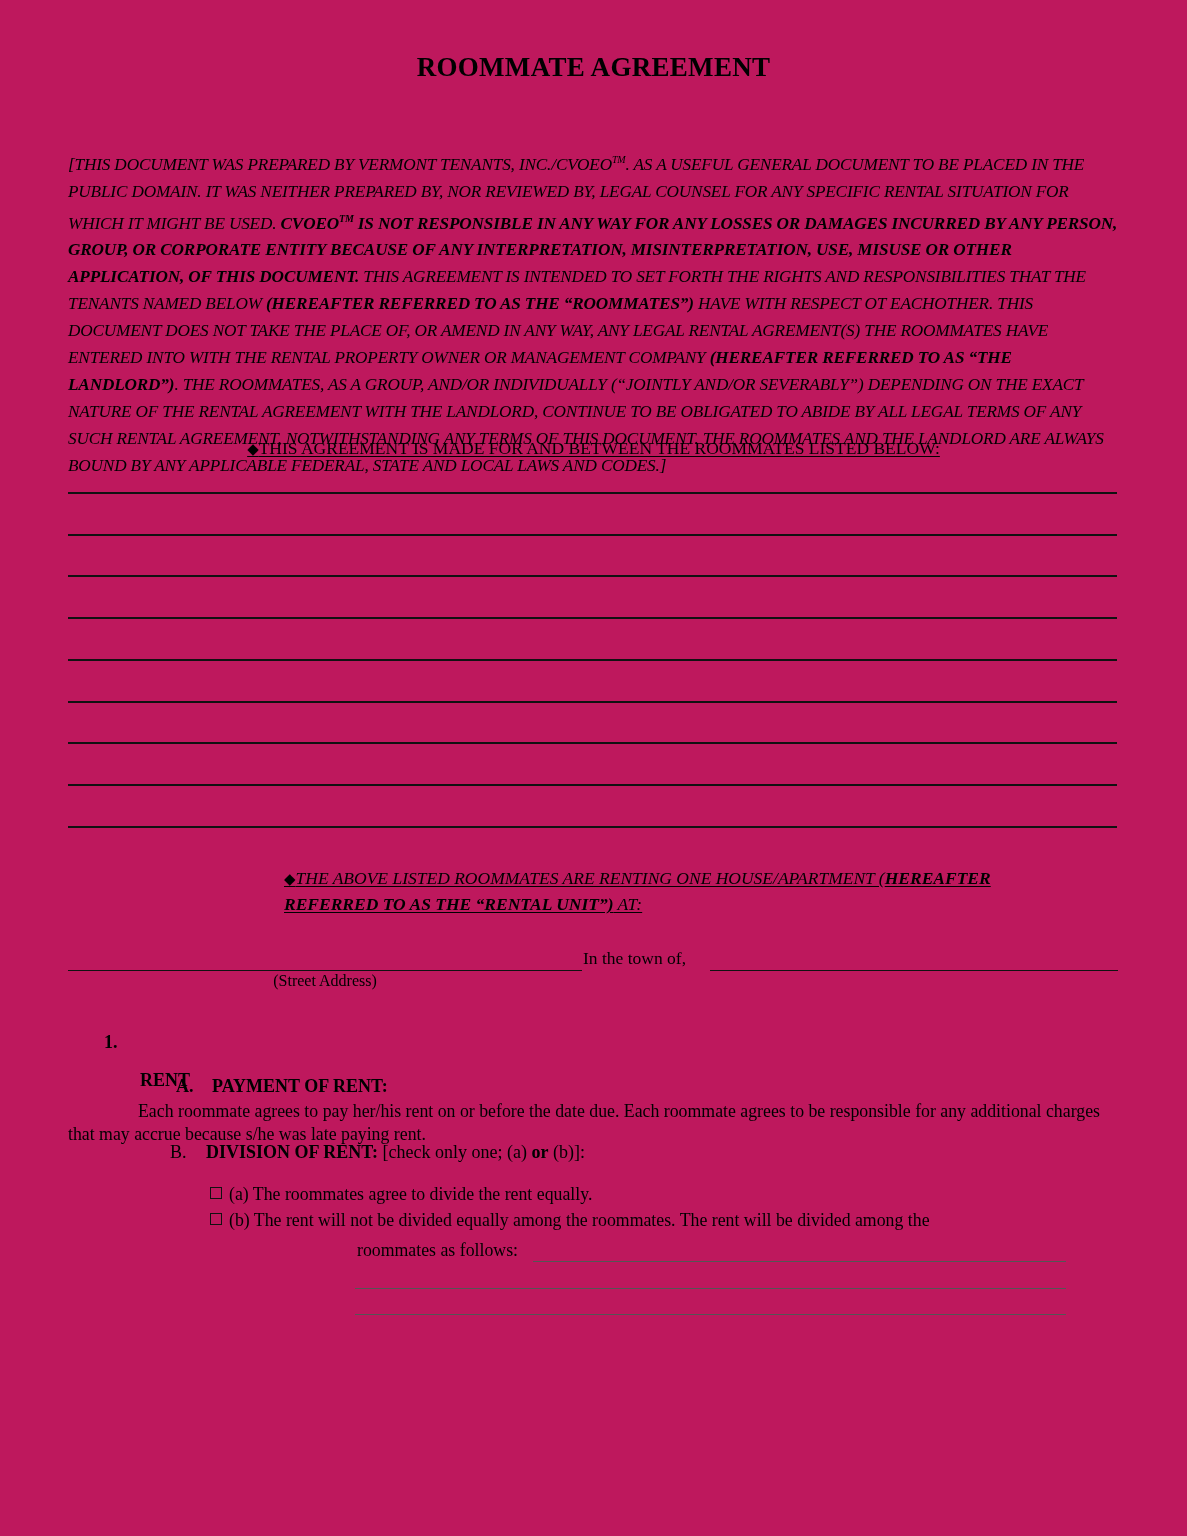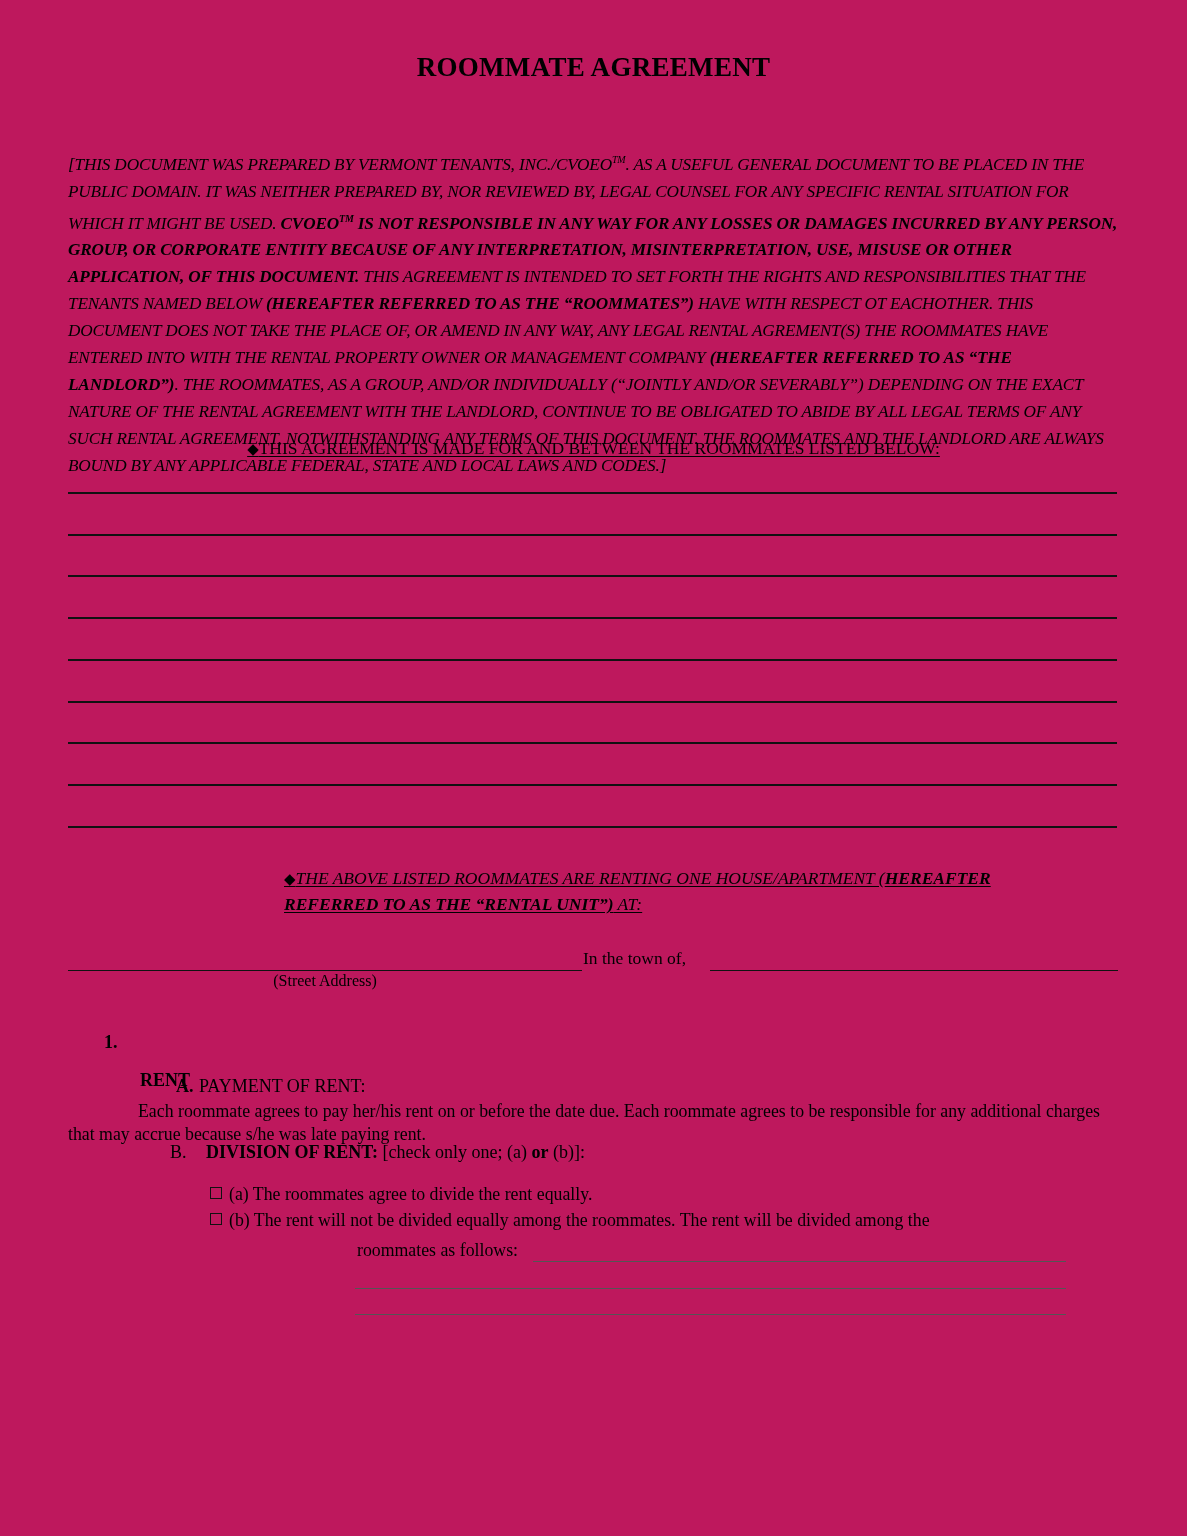--- a/index.html
+++ b/index.html
@@ -131,9 +131,9 @@
   .sub-a-title {
     position: absolute;
     top: 1076px;
-    left: 199px;
-    font-size: 18px;
-    font-weight: normal;
+    left: 212px;
+    font-size: 18px;
+    font-weight: bold;
   }
   .sub-a-body {
     position: absolute;

